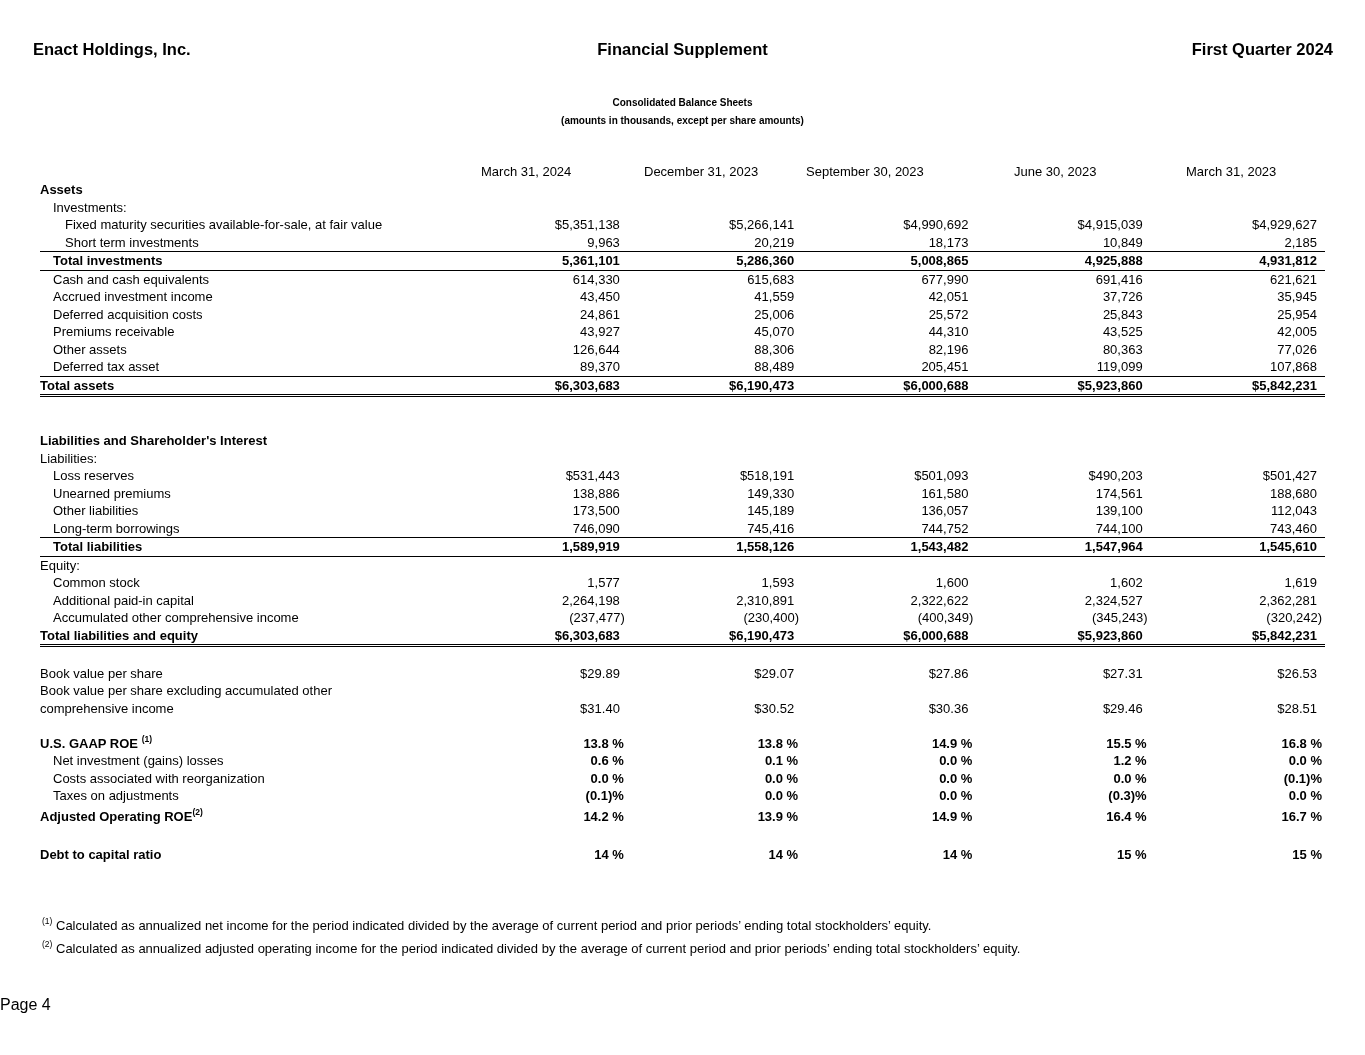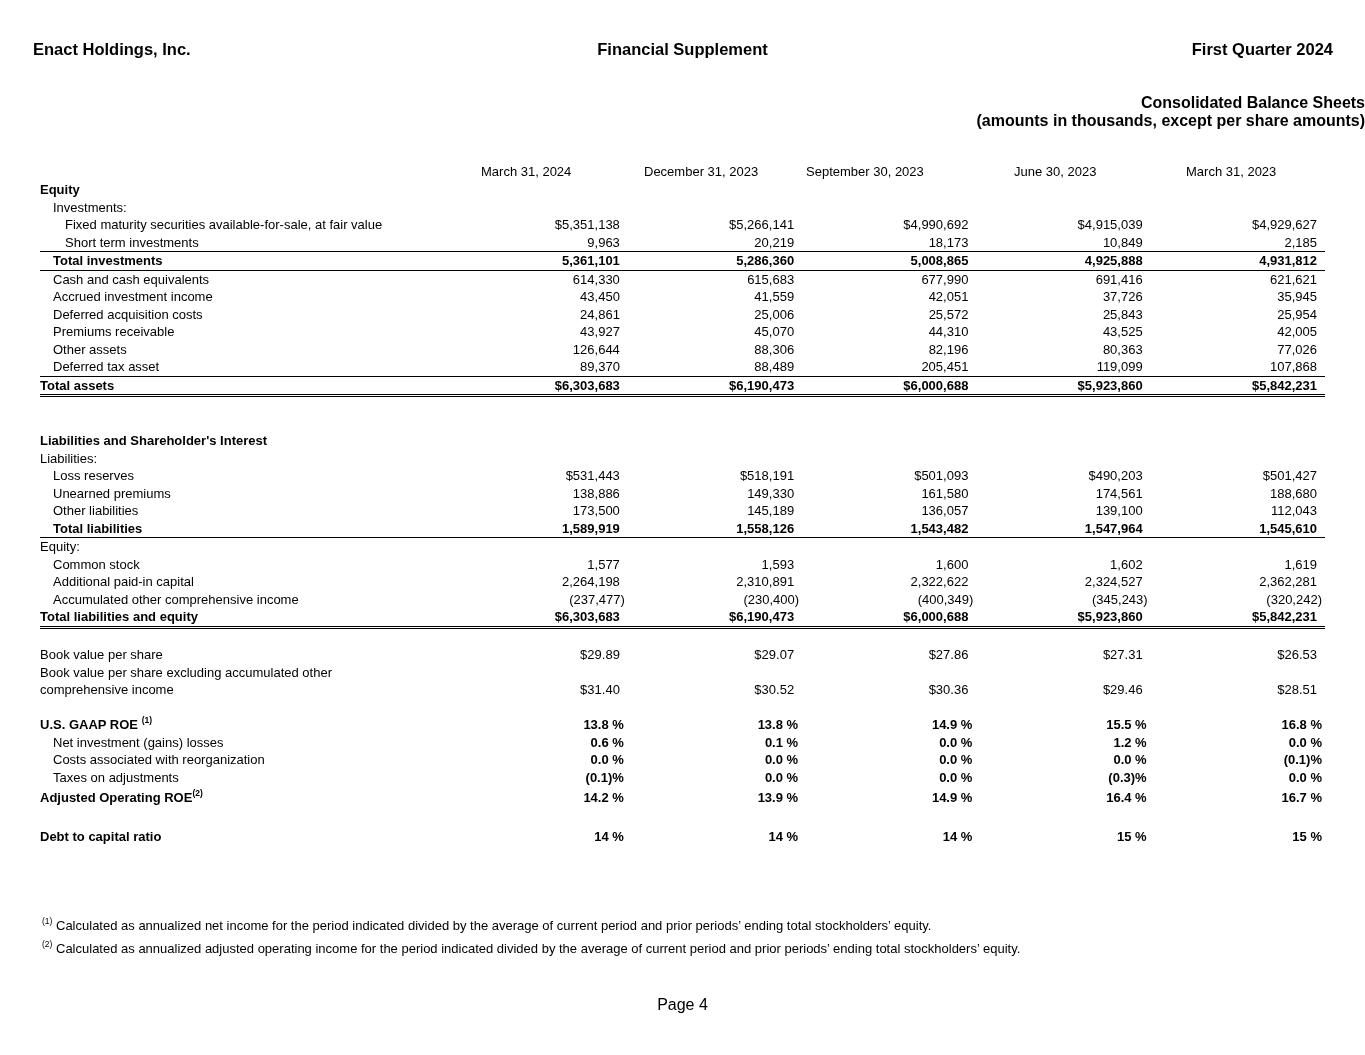--- a/index.html
+++ b/index.html
@@ -11,7 +11,7 @@
     .hdr.left { left: 33px; }
     .hdr.center { left: 0; width: 1365px; text-align: center; }
     .hdr.right { right: 32px; }
-    .title-block { position: absolute; top: 94px; left: 0; width: 1365px; text-align: right; font-weight: bold; font-size: 16px; line-height: 18px; }
+    .title-block { position: absolute; top: 94px; left: 0; width: 1365px; text-align: center; font-weight: bold; font-size: 10px; line-height: 18px; }
 
     .col-hdr { position: absolute; top: 164px; font-size: 13px; font-weight: normal; white-space: nowrap; }
 

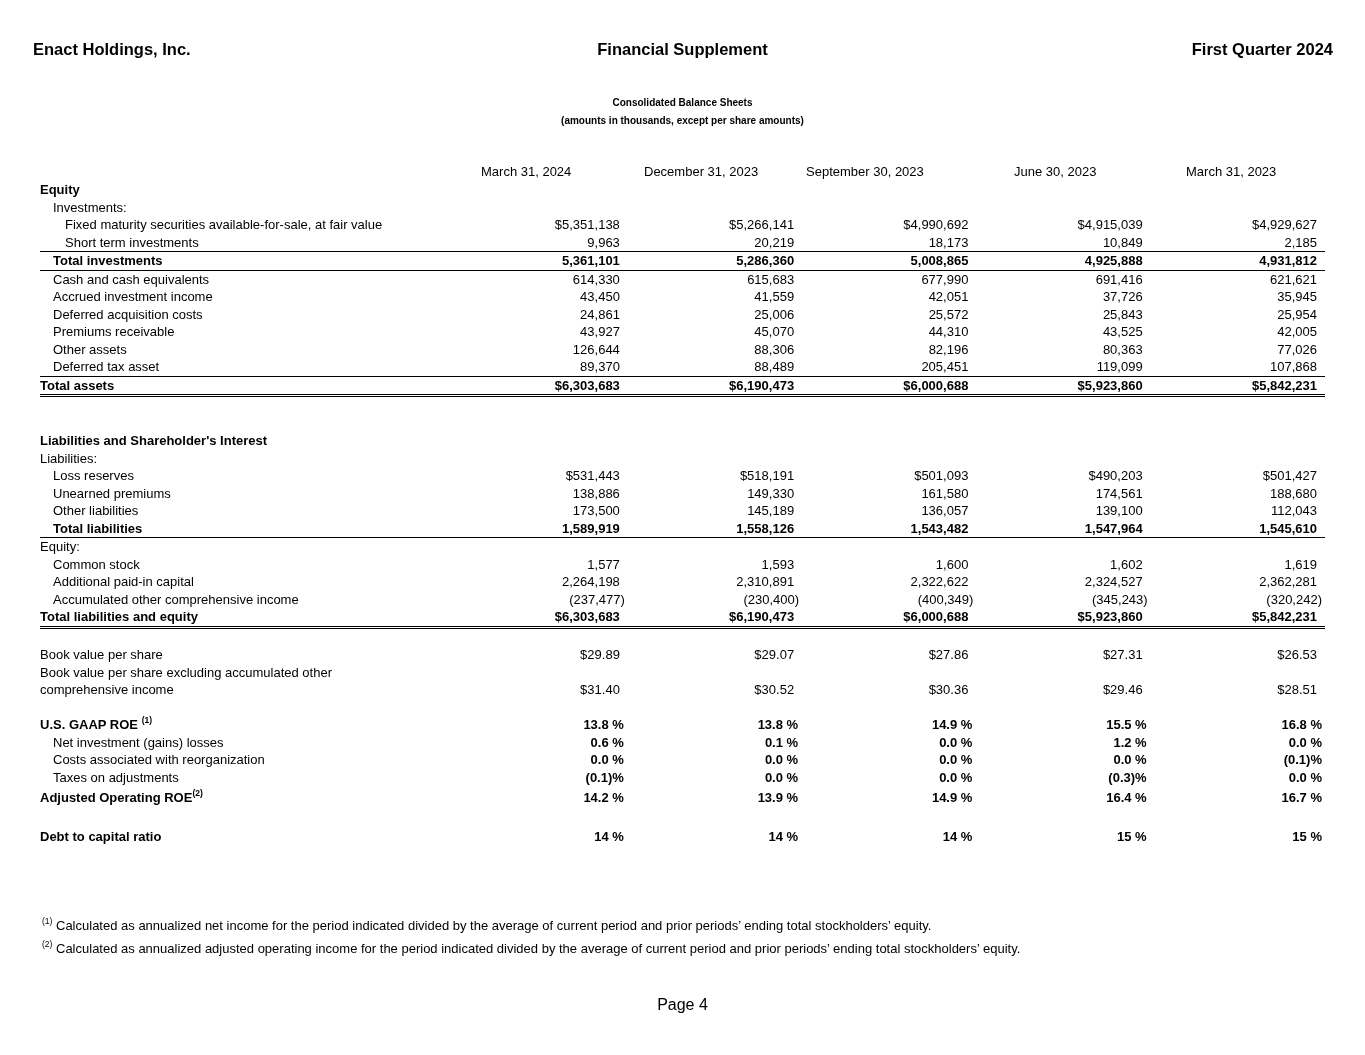--- a/index.html
+++ b/index.html
@@ -59,7 +59,7 @@
   <tbody>
 
     <tr>
-      <td class="b">Equity</td>
+      <td class="b">Assets</td>
         <td></td>
         <td></td>
         <td></td>

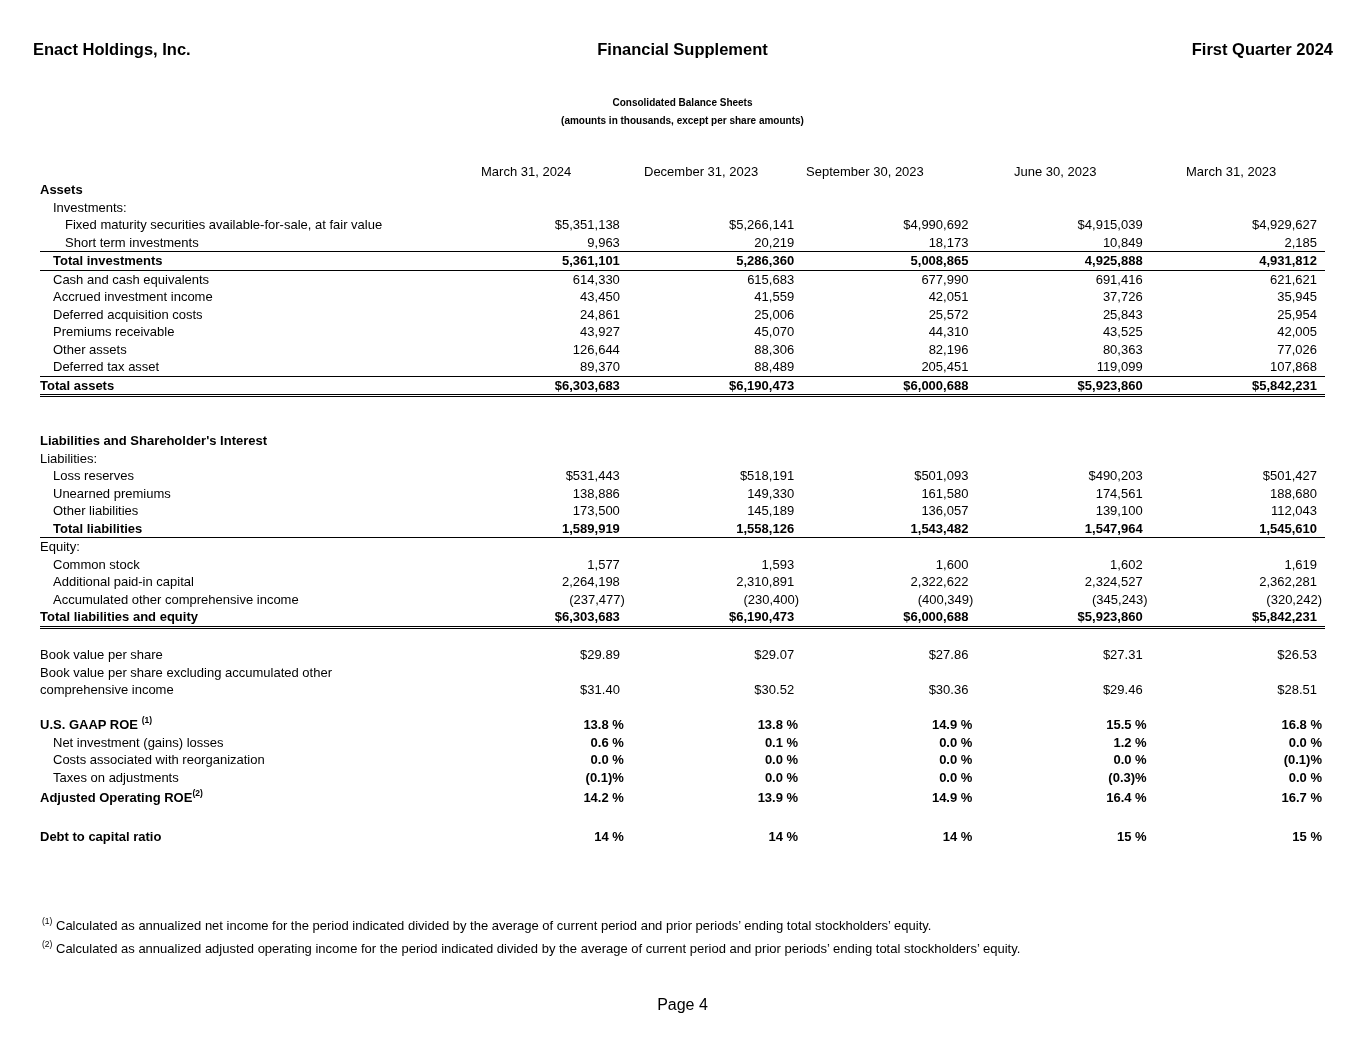--- a/index.html
+++ b/index.html
@@ -201,6 +201,14 @@
       <td class="v">139,100</td>
       <td class="v" style="padding-right:8px">112,043</td>
     </tr>
+    <tr class="bot-rule">
+      <td class="ind1">Long-term borrowings</td>
+      <td class="v">746,090</td>
+      <td class="v">745,416</td>
+      <td class="v">744,752</td>
+      <td class="v">744,100</td>
+      <td class="v" style="padding-right:8px">743,460</td>
+    </tr>
     <tr class="bot-rule b">
       <td class="ind1">Total liabilities</td>
       <td class="v">1,589,919</td>

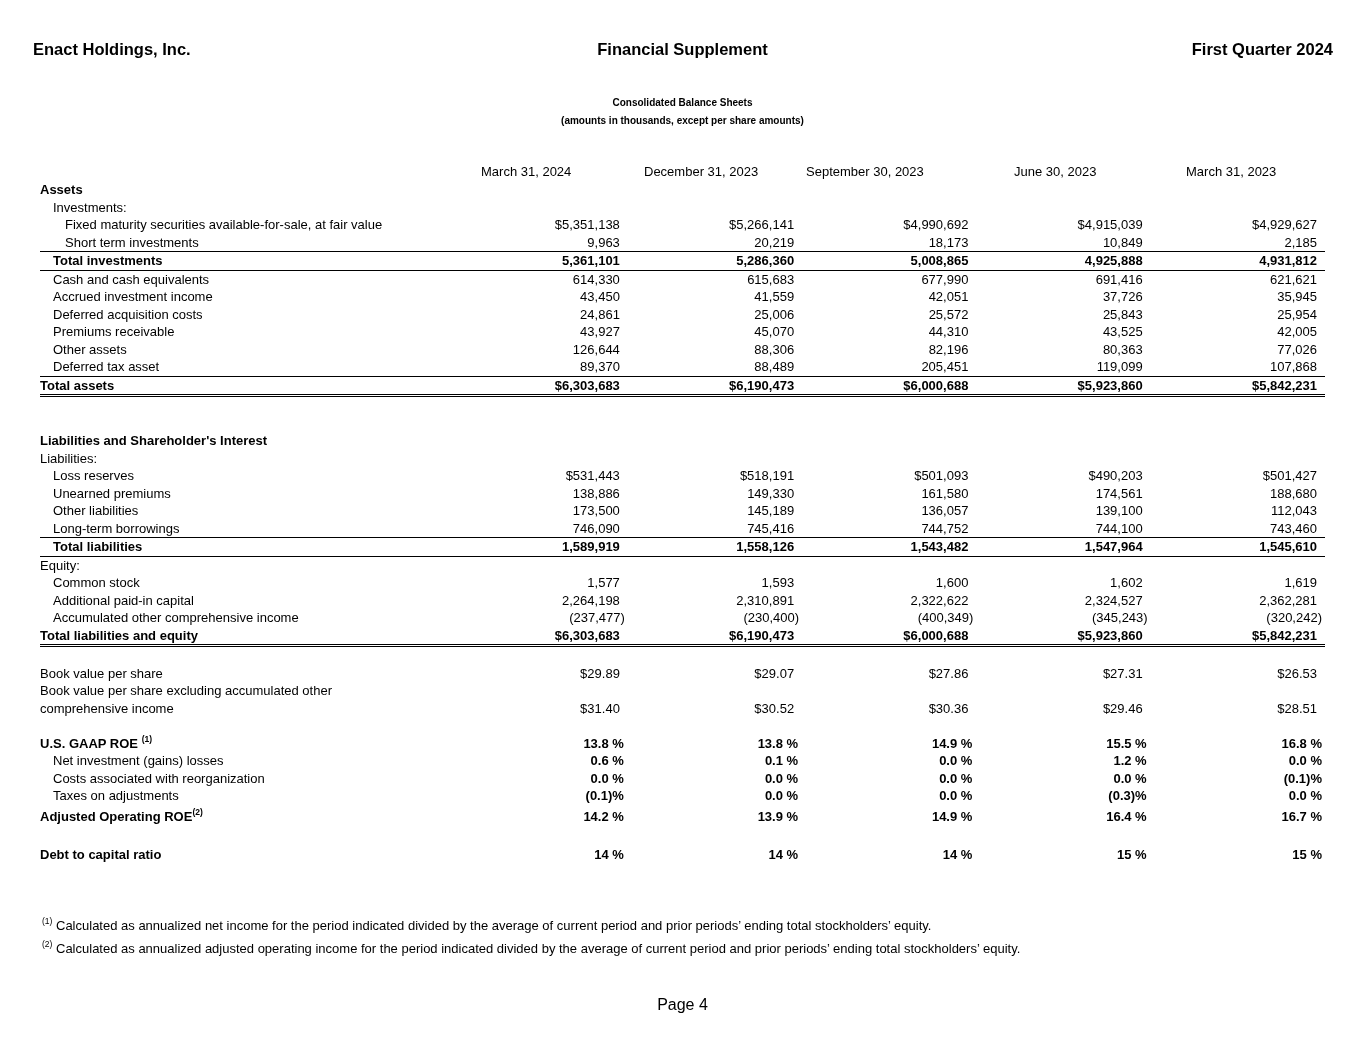--- a/index.html
+++ b/index.html
@@ -27,7 +27,7 @@
     sup { font-size: 8.5px; vertical-align: 6px; line-height: 0; }
 
     .footnotes { position: absolute; left: 42px; top: 914px; font-size: 13px; line-height: 23px; }
-    .page-no { position: absolute; top: 996px; left: 0; width: 1365px; text-align: center; font-size: 16px; }
+    .page-no { position: absolute; top: 996px; left: 0; width: 1365px; font-size: 16px; }
   </style>
 </head>
 <body>

